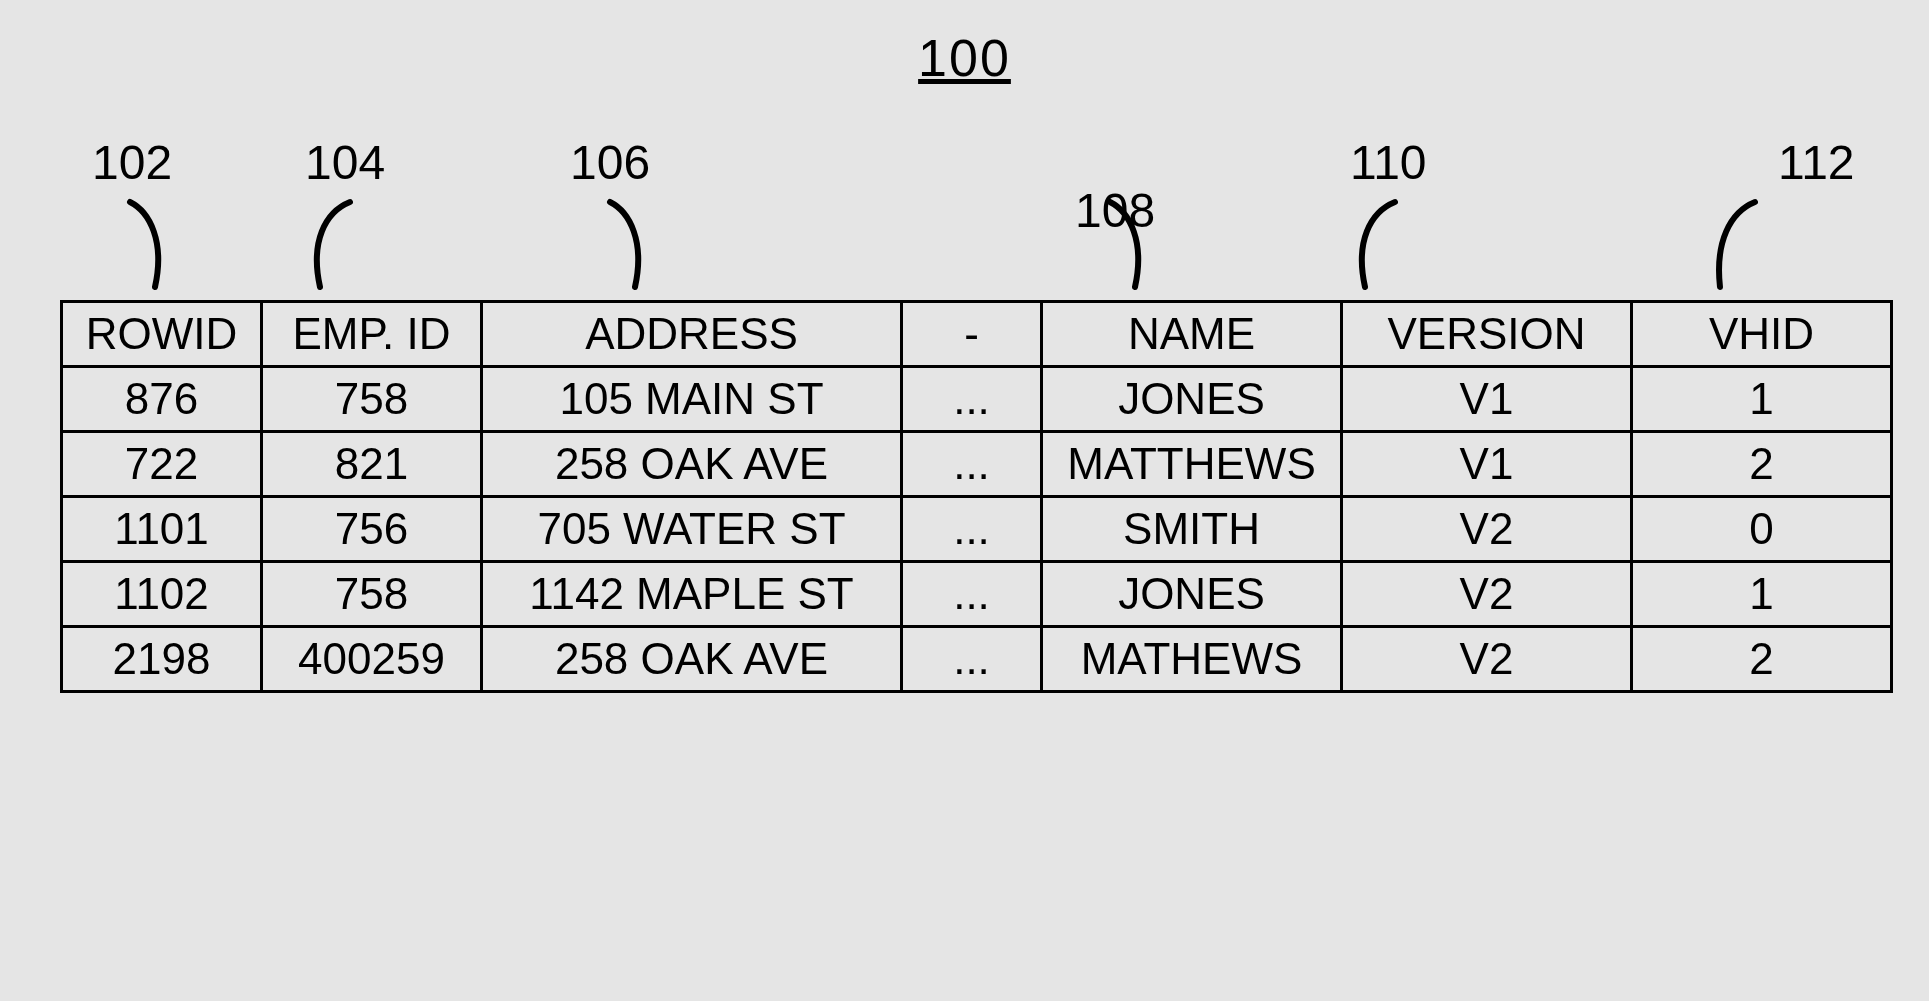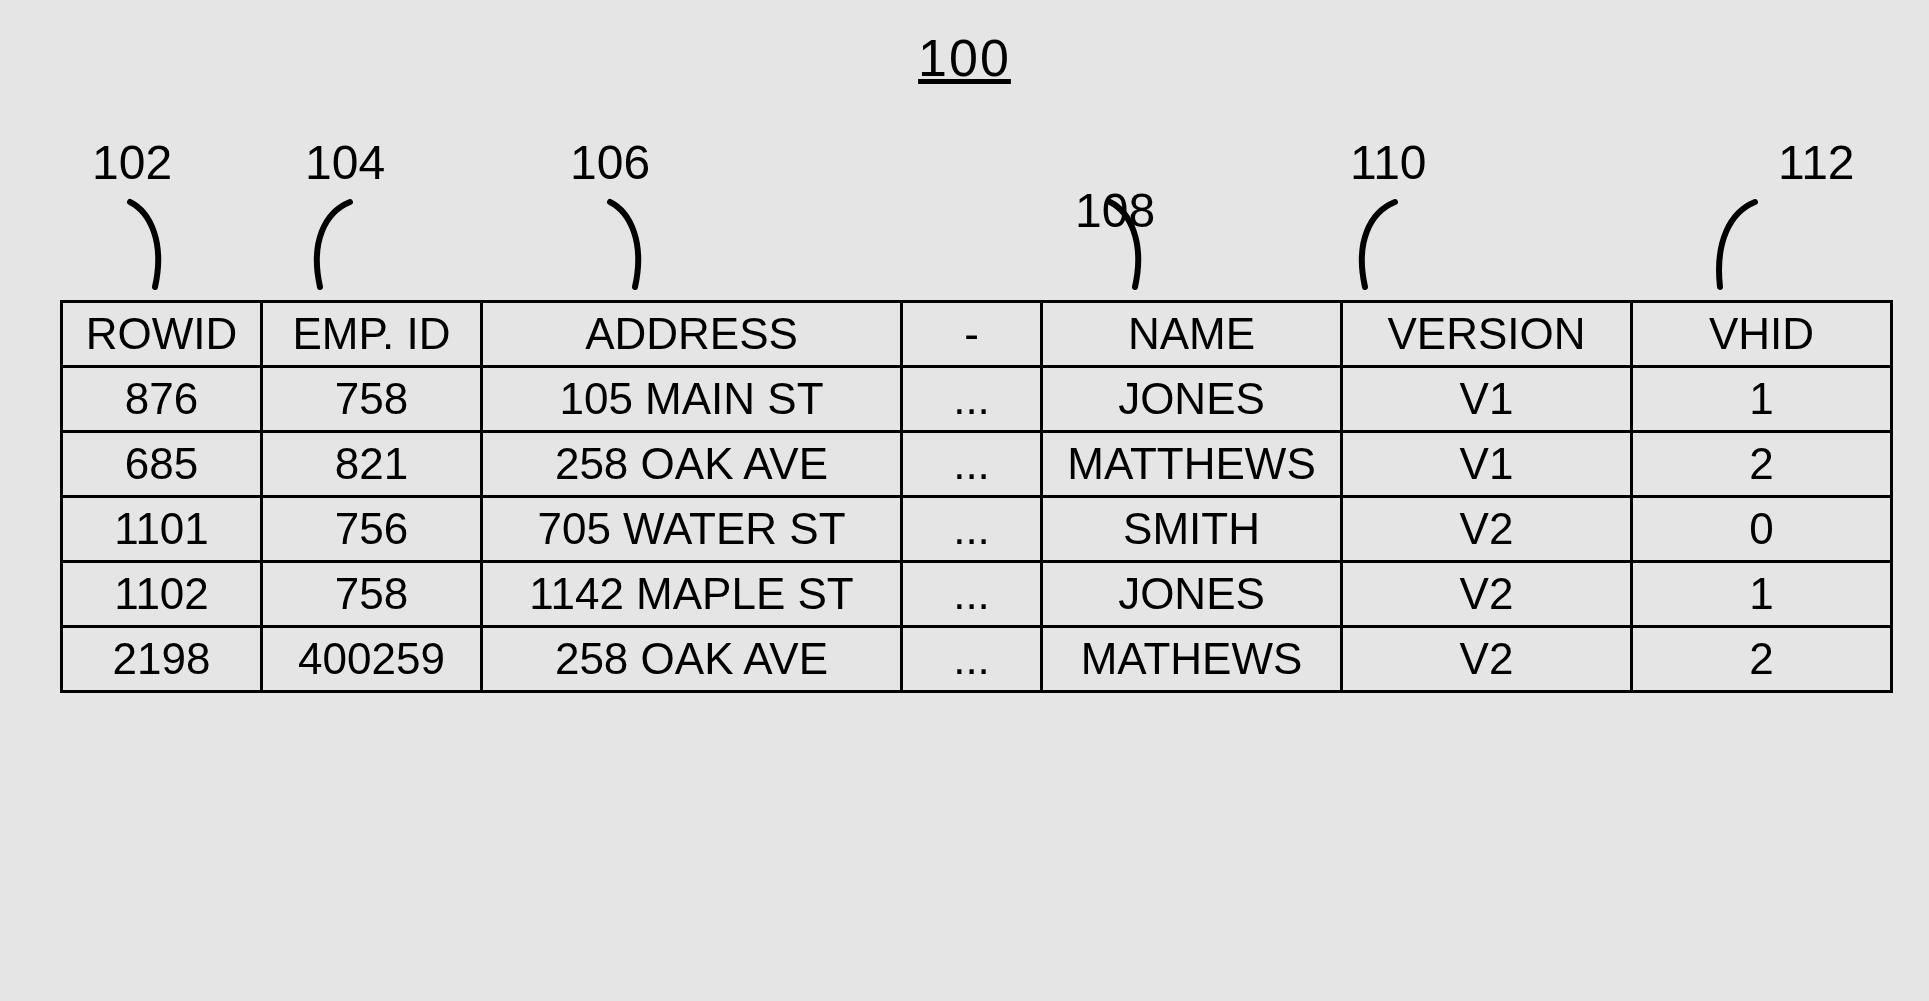--- a/index.html
+++ b/index.html
@@ -159,7 +159,7 @@
           <td>1</td>
         </tr>
         <tr>
-          <td>685</td>
+          <td>722</td>
           <td>821</td>
           <td>258 OAK AVE</td>
           <td>...</td>

